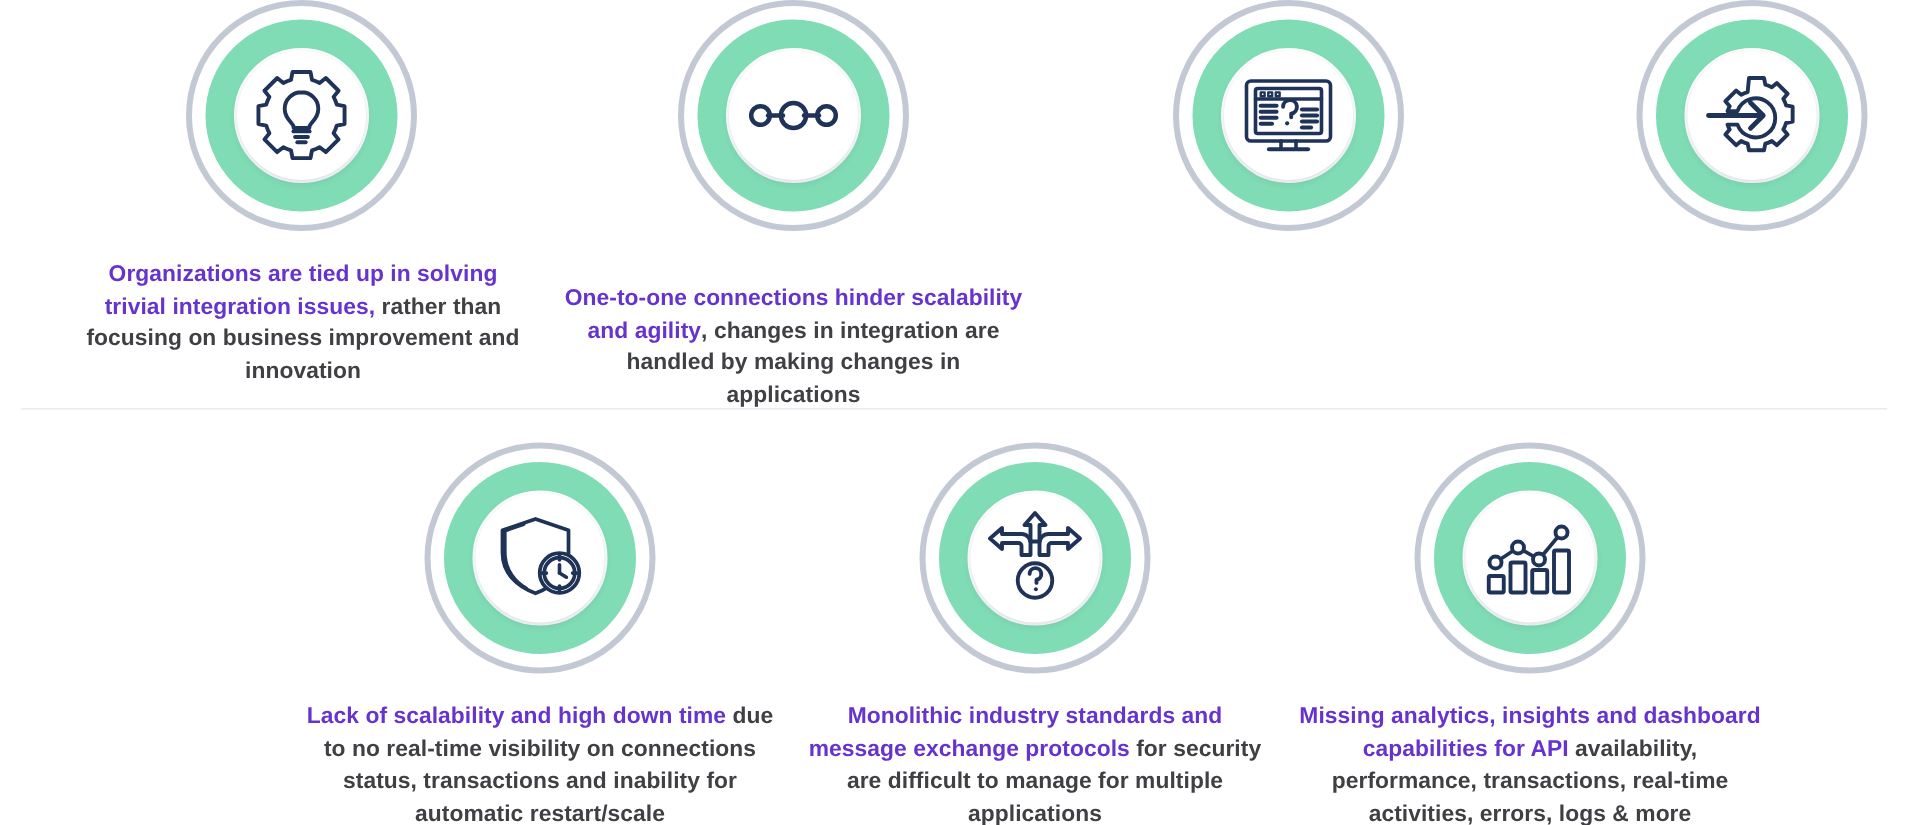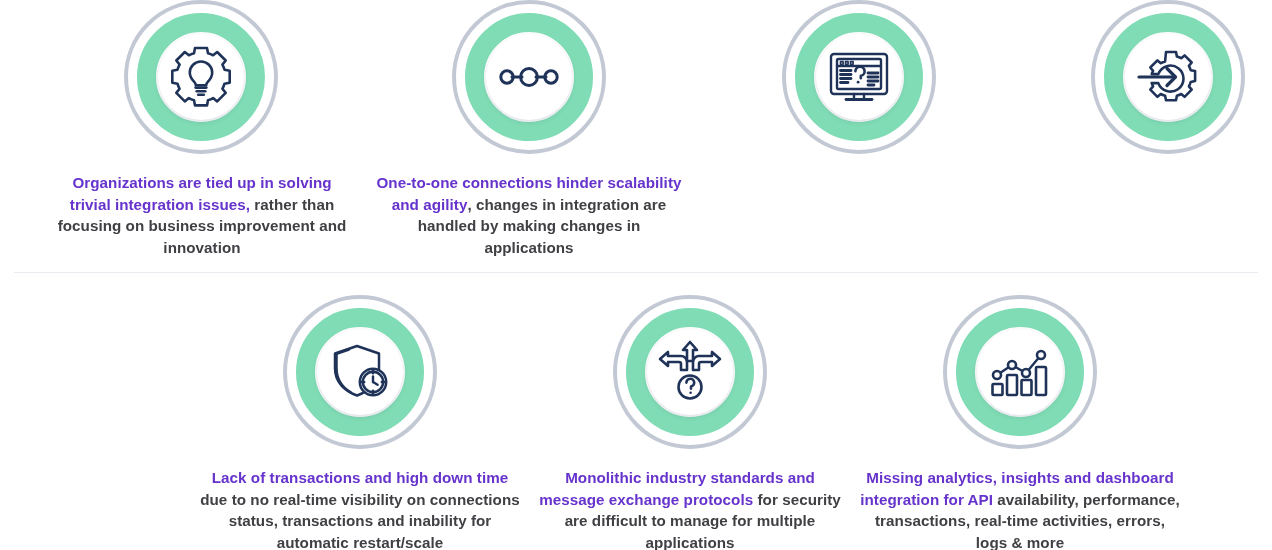--- a/index.html
+++ b/index.html
@@ -117,7 +117,7 @@
   .r1c1 .badge { margin-left: -2px; }
   .r1c1 .caption { width: 300px; }
 
-  .r1c2 { width: 330px; }
+  .r1c2 { width: 330px; gap: 16px; }
   .r1c2 .caption { width: 310px; }
 
   .r1c3 { width: 330px; }

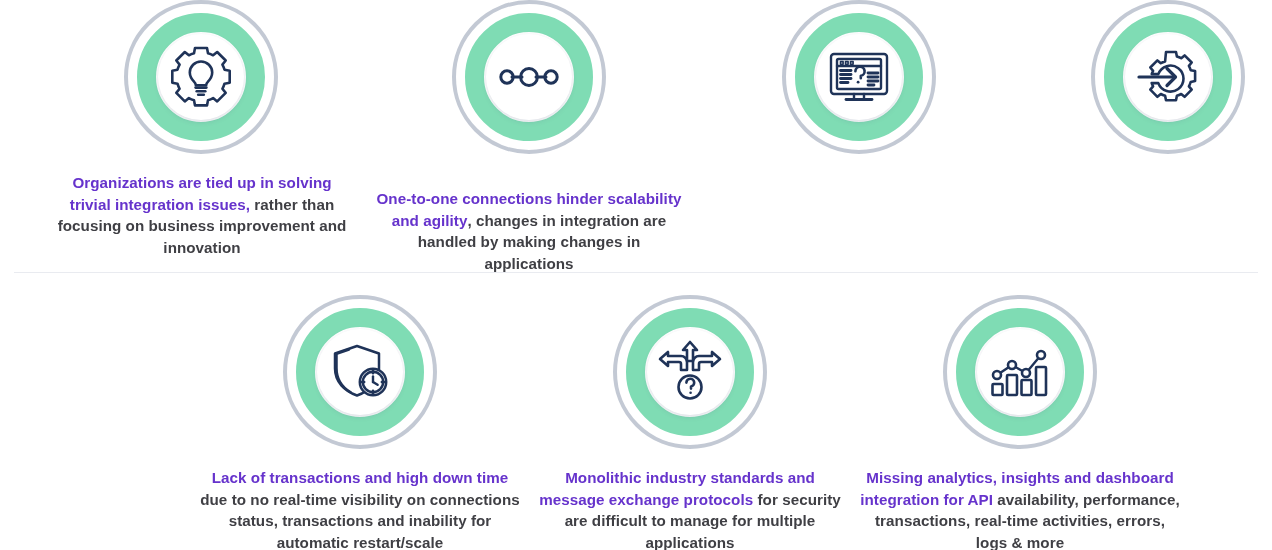--- a/index.html
+++ b/index.html
@@ -257,7 +257,7 @@
         </div>
       </div>
       <div class="caption">
-        <span class="hl">Lack of transactions and high down time</span><span class="rest"> due to no real-time visibility on connections status, transactions and inability for automatic restart/scale</span>
+        <span class="hl">Lack of scalability and high down time</span><span class="rest"> due to no real-time visibility on connections status, transactions and inability for automatic restart/scale</span>
       </div>
     </div>
 

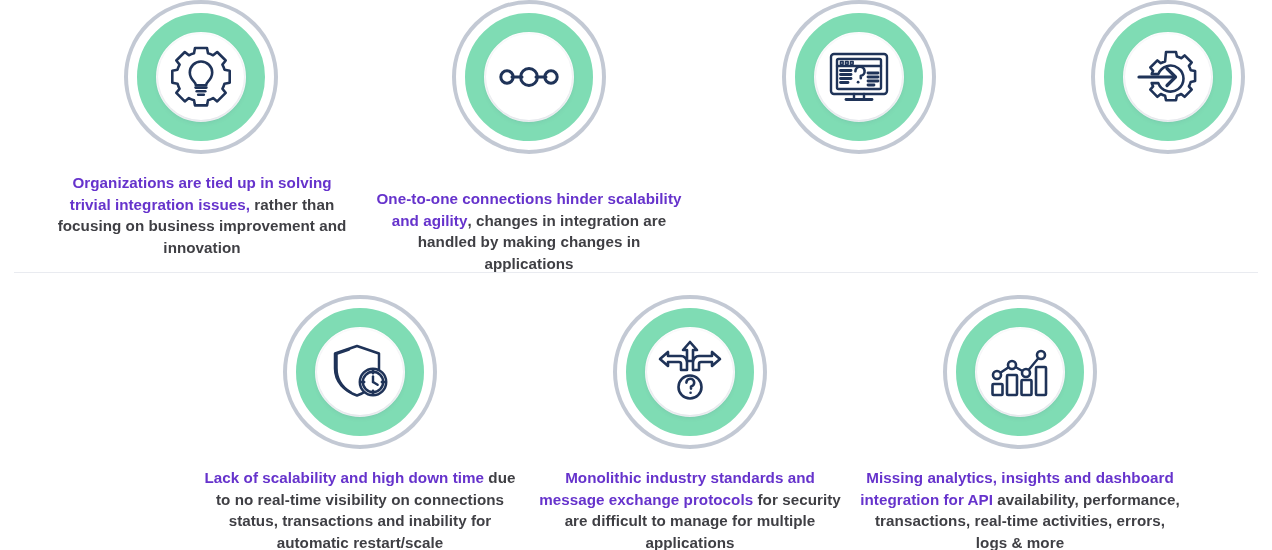--- a/index.html
+++ b/index.html
@@ -302,7 +302,7 @@
         </div>
       </div>
       <div class="caption">
-        <span class="hl">Missing analytics, insights and dashboard integration for API</span><span class="rest"> availability, performance, transactions, real-time activities, errors, logs &amp; more</span>
+        <span class="hl">Missing analytics, insights and dashboard capabilities for API</span><span class="rest"> availability, performance, transactions, real-time activities, errors, logs &amp; more</span>
       </div>
     </div>
 

